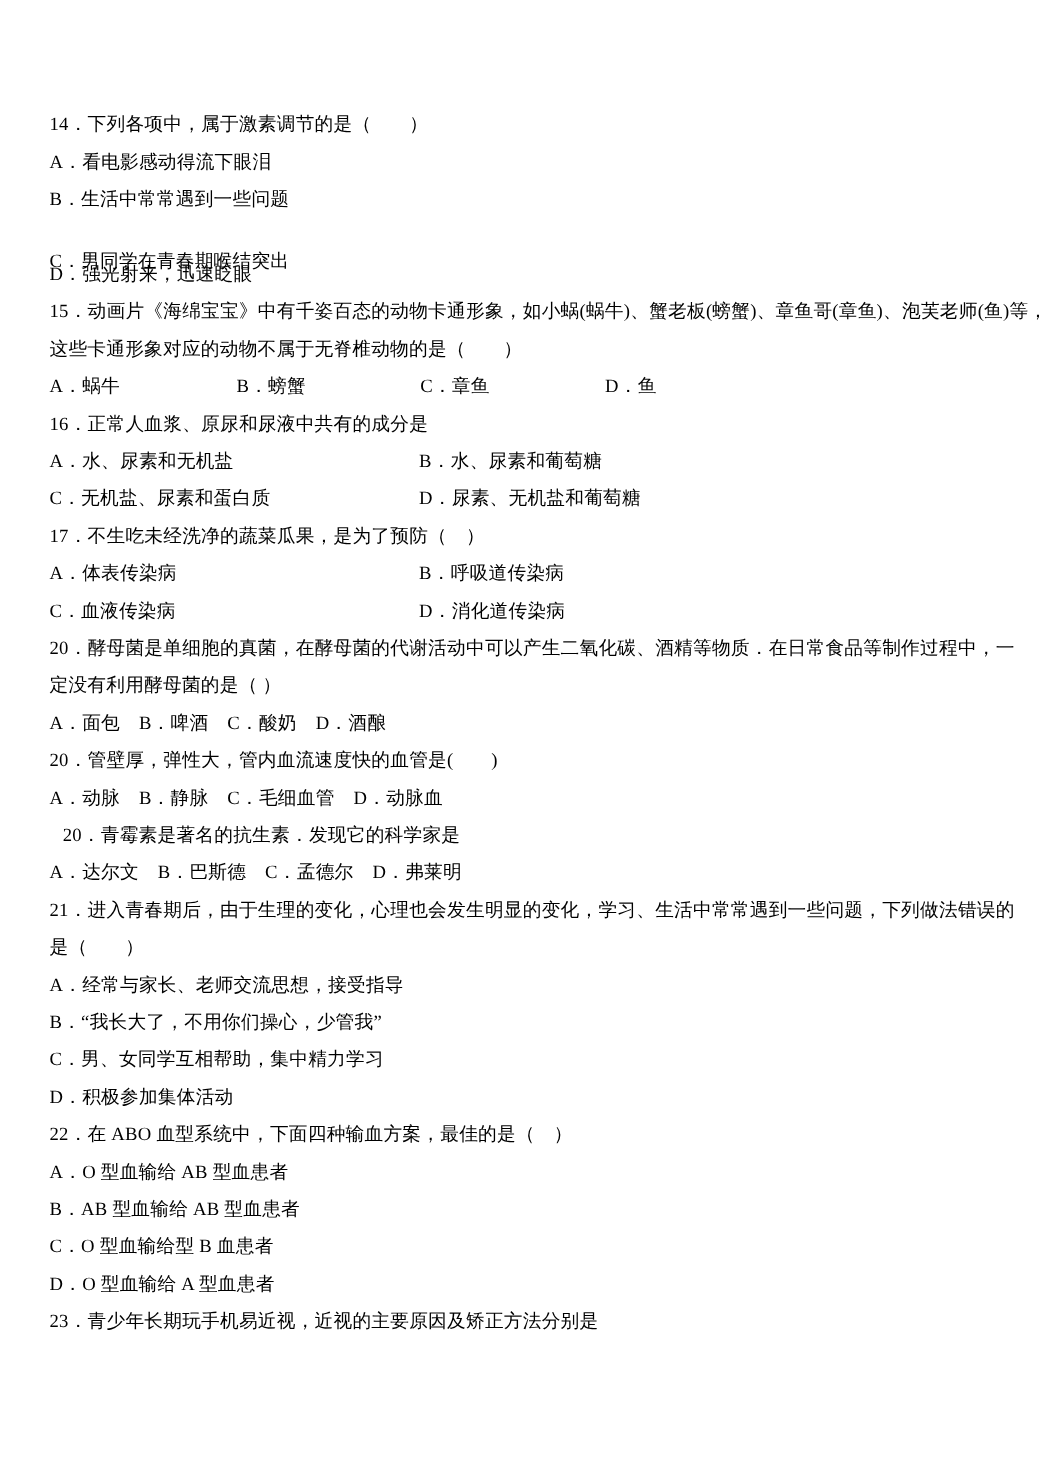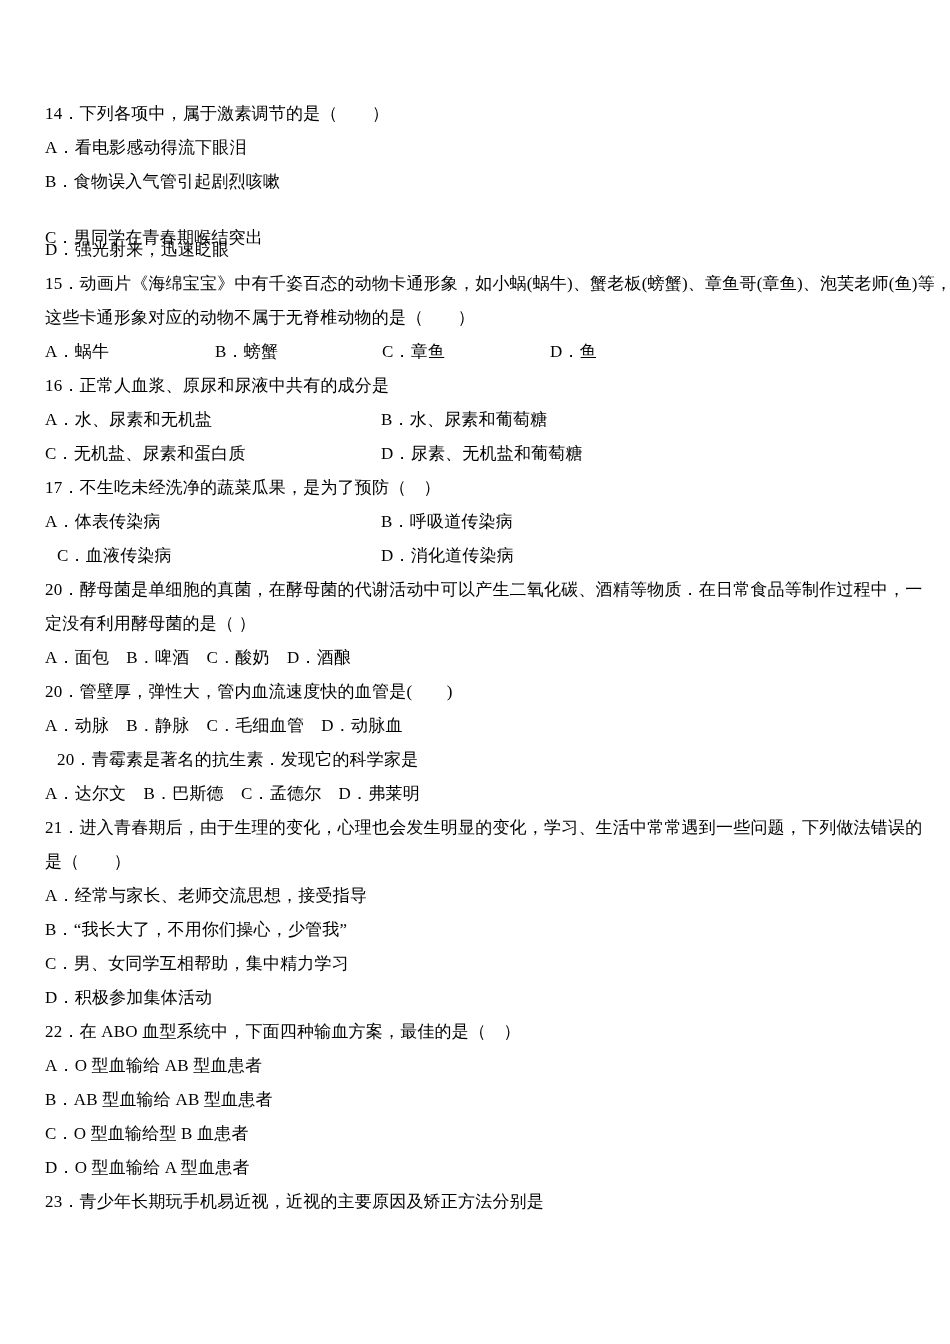--- a/index.html
+++ b/index.html
@@ -51,7 +51,7 @@
         <span class="seg" style="left: 0px;">A．看电影感动得流下眼泪</span>
       </div>
       <div class="line">
-        <span class="seg" style="left: 0px;">B．食物误入气管引起剧烈咳嗽</span>
+        <span class="seg" style="left: 0px;">B．生活中常常遇到一些问题</span>
       </div>
       <div class="line">
         <span class="seg" style="left: 0px; margin-top: 22px;">C．男同学在青春期喉结突出</span>

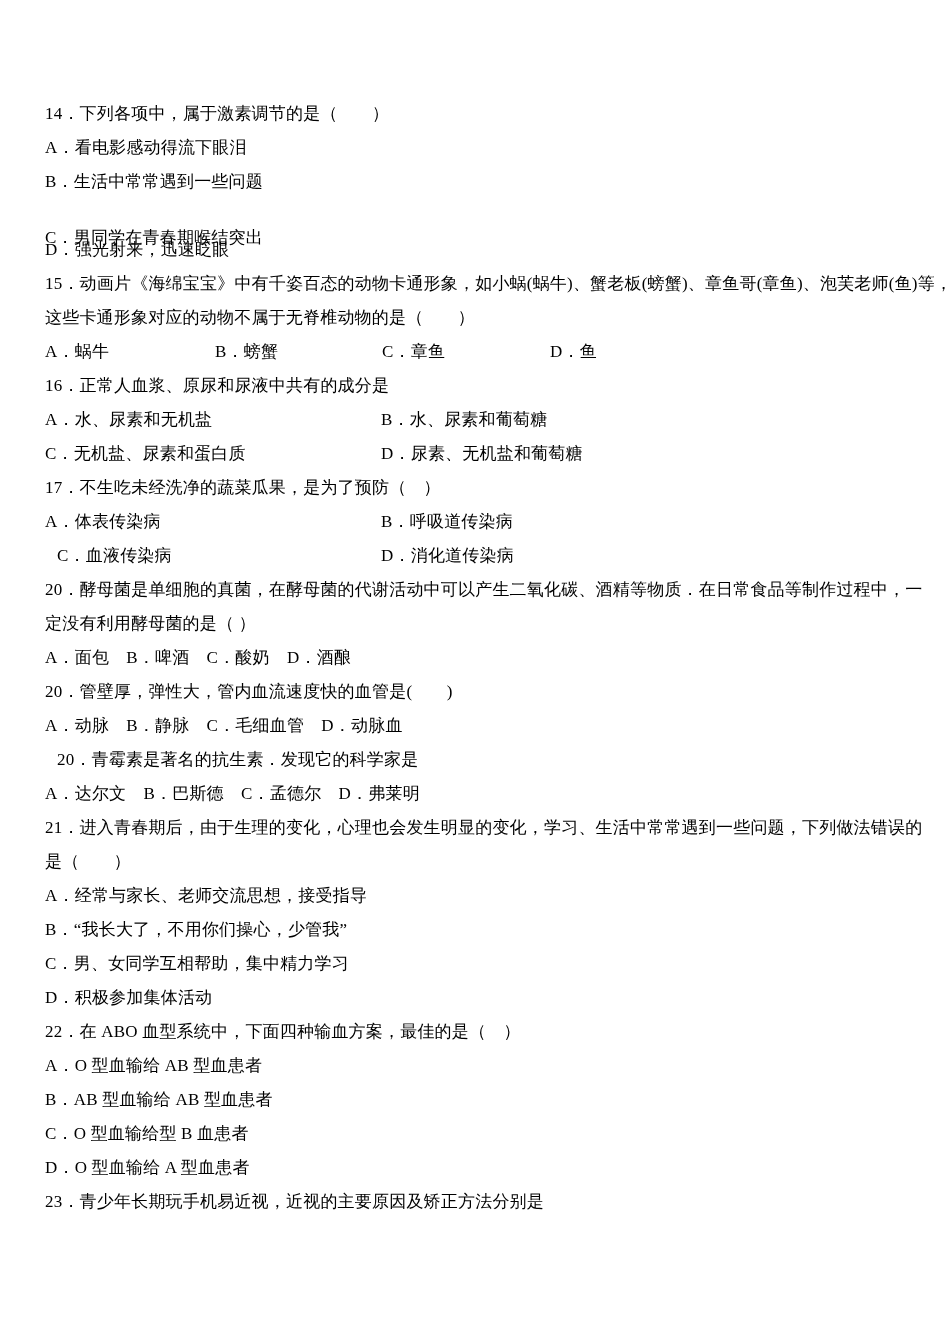--- a/index.html
+++ b/index.html
@@ -96,7 +96,7 @@
         <span class="seg" style="left: 336px;">B．呼吸道传染病</span>
       </div>
       <div class="line">
-        <span class="seg" style="left: 12px;">C．血液传染病</span>
+        <span class="seg" style="left: 0px;">C．血液传染病</span>
         <span class="seg" style="left: 336px;">D．消化道传染病</span>
       </div>
     </div>

